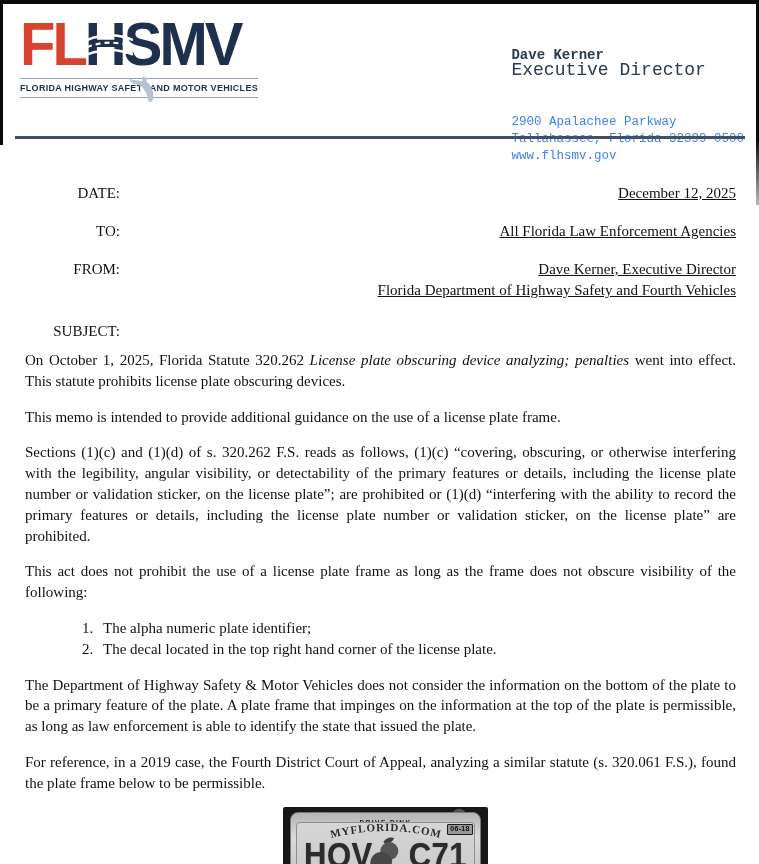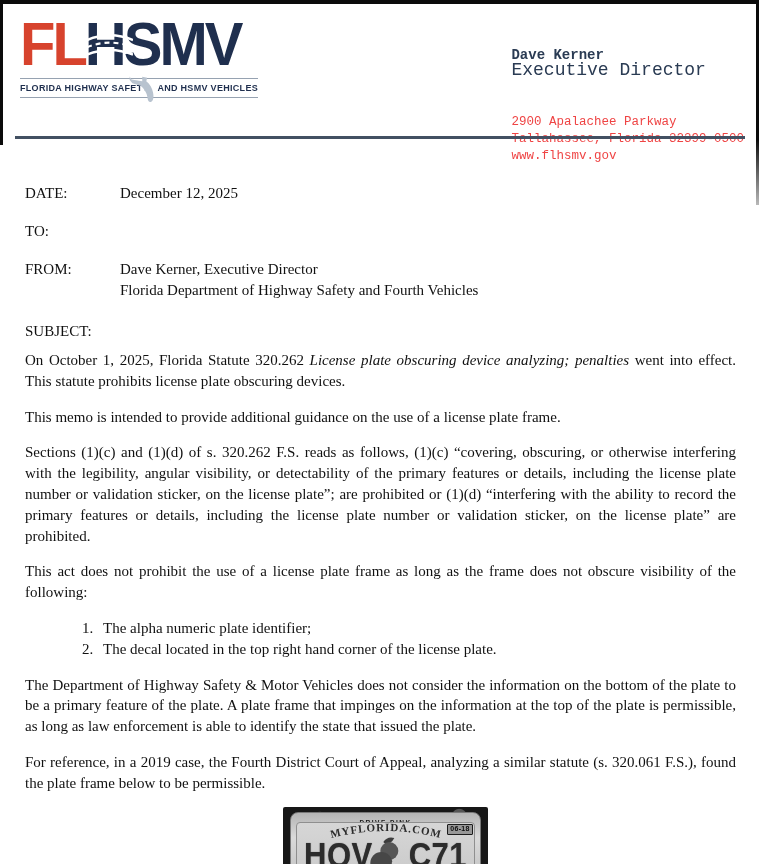--- a/index.html
+++ b/index.html
@@ -98,7 +98,7 @@
       <svg class="florida-svg" width="27" height="32" viewBox="0 0 30 34">
         <path d="M1,3 L3,6.5 L15,8.5 L15,3.5 L20.5,4.5 L19.5,8.5 C23.5,11.5 26,16 27,21 C28,26 27.5,30.5 24.5,31.5 C22.3,32 21,29.5 20.8,26.5 C20.2,21.5 17,16.5 13,13.5 L4,10.5 L1,7 Z" fill="#B8C3CF"></path>
       </svg>
-      <span>AND HSMV VEHICLES</span>
+      <span>AND MOTOR VEHICLES</span>
     </div>
   </div>
 

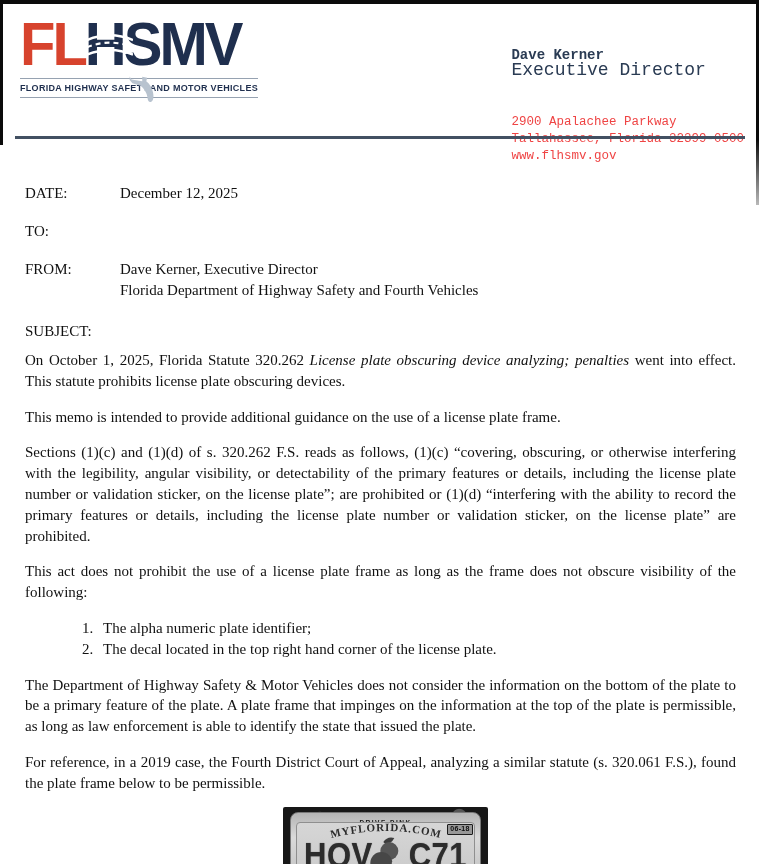--- a/index.html
+++ b/index.html
@@ -32,7 +32,7 @@
     font-family:Liberation Mono, monospace; color:#2A3B53;margin-top:42px; }
   .hr-name { font-size:14px; font-weight:bold; line-height:16px; }
   .hr-title { font-size:18px; line-height:15px; }
-  .hr-address { margin-top:36px; font-size:12.5px; line-height:17px; color:#ef4444; }
+  .hr-address { margin-top:36px; font-size:12.5px; line-height:17px; color:#3b82f6; }
 
   .rule { position:absolute; top:136px; left:15px; width:730px; height:2.5px; background:#425062; }
 

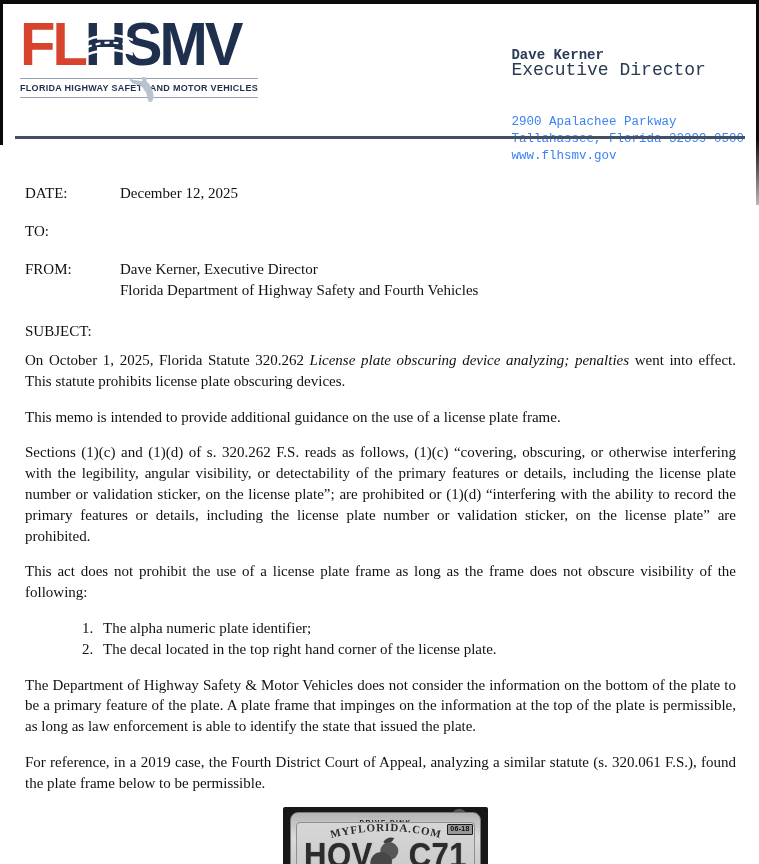--- a/index.html
+++ b/index.html
@@ -39,7 +39,7 @@
   
   .content { position:absolute; top:139px; left:0; width:759px; padding:0 23px 0 25px; }
   .fields { margin-top:44px; font-size:15px; line-height:21px; }
-  .field-row { display:flex; margin-bottom:17px; }
+  .field-row { display:flex; margin-bottom:17px;text-align:right; }
   .field-row.tight { margin-bottom:0; }
   .field-label { width:95px; flex:0 0 95px; }
   .field-value { flex:1; }

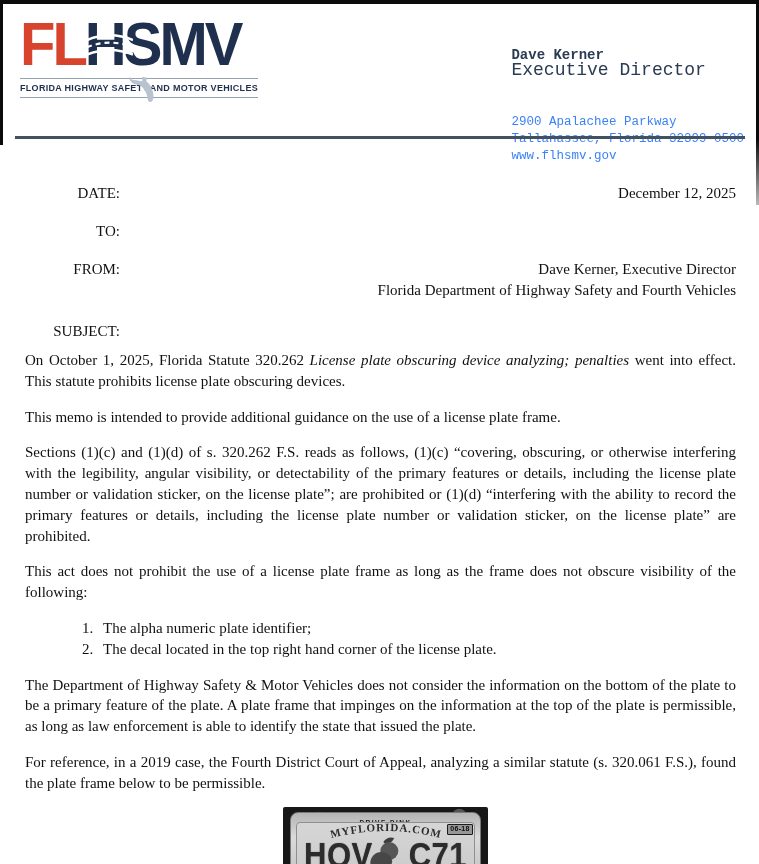--- a/index.html
+++ b/index.html
@@ -42,7 +42,7 @@
   .field-row { display:flex; margin-bottom:17px;text-align:right; }
   .field-row.tight { margin-bottom:0; }
   .field-label { width:95px; flex:0 0 95px; }
-  .field-value { flex:1; }
+  .field-value { flex:1;text-decoration:underline; }
   .body-text { font-size:15px; line-height:20.8px; }
   .body-text p { margin:0 0 15px 0; text-align:justify; }
   .subject-gap { height:8px; }

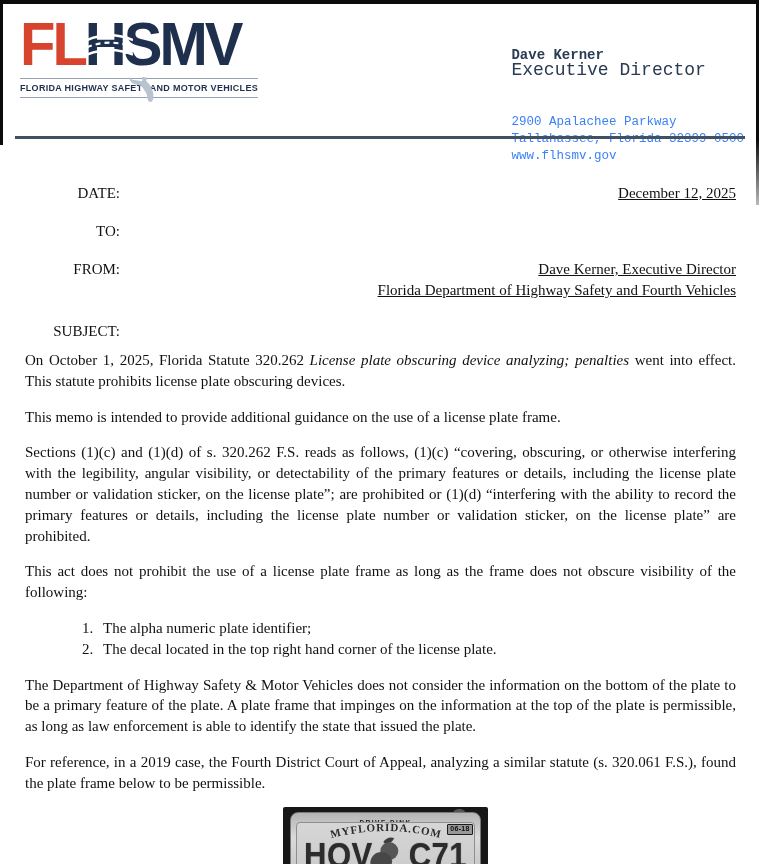--- a/index.html
+++ b/index.html
@@ -122,6 +122,7 @@
       </div>
       <div class="field-row">
         <div class="field-label">TO:</div>
+        <div class="field-value">All Florida Law Enforcement Agencies</div>
       </div>
       <div class="field-row tight">
         <div class="field-label">FROM:</div>

